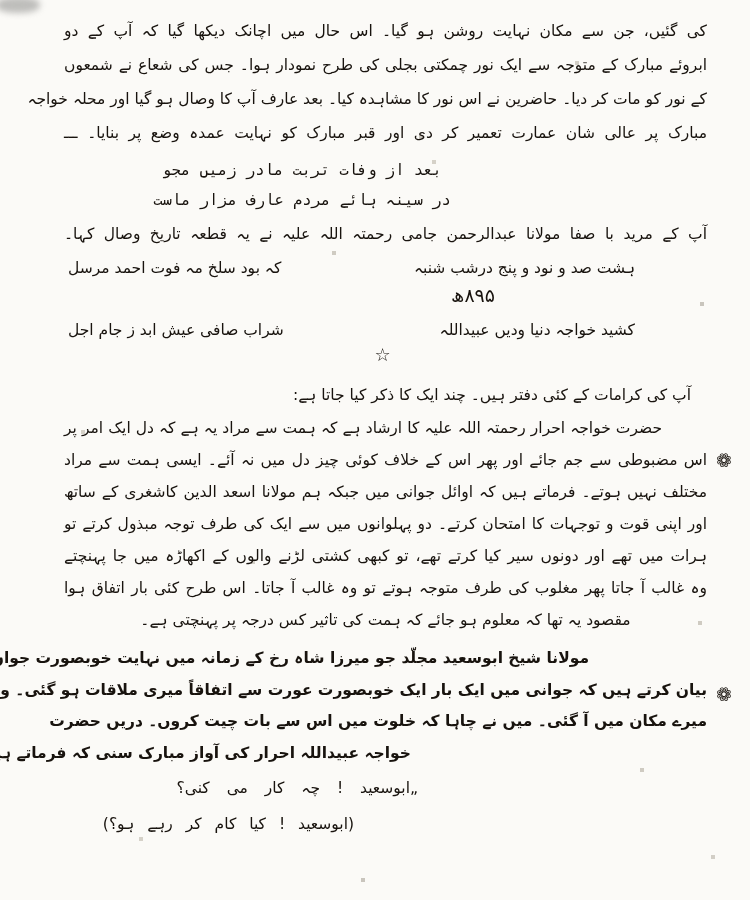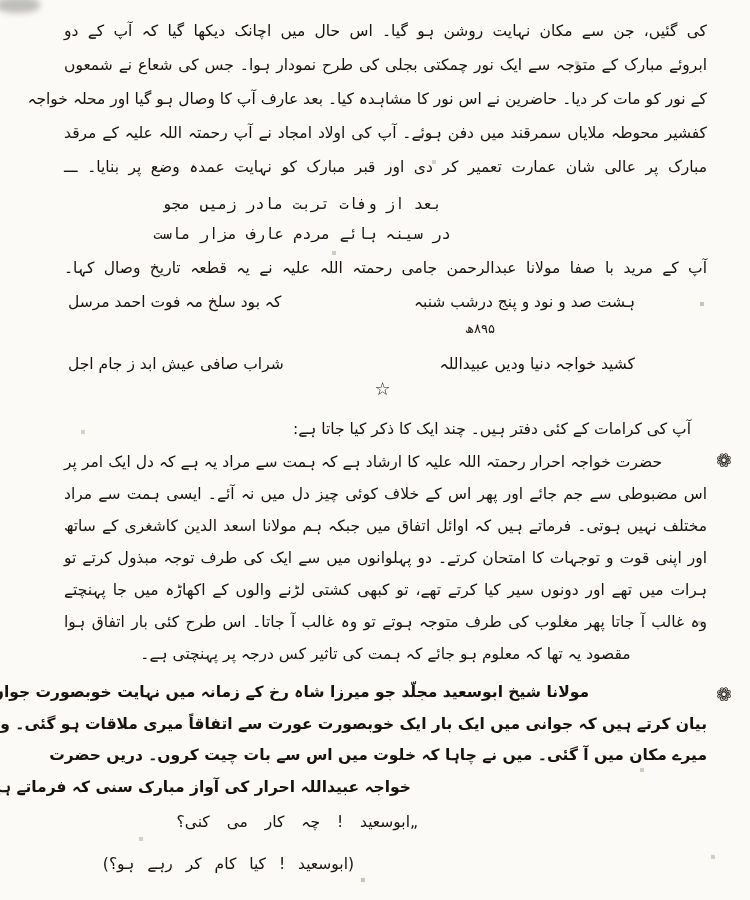--- a/index.html
+++ b/index.html
@@ -93,7 +93,6 @@
       <div class="jline">کی گئیں، جن سے مکان نہایت روشن ہو گیا۔ اس حال میں اچانک دیکھا گیا کہ آپ کے دو</div>
       <div class="jline">ابروئے مبارک کے متوجہ سے ایک نور چمکتی بجلی کی طرح نمودار ہوا۔ جس کی شعاع نے شمعوں</div>
       <div class="jline">کے نور کو مات کر دیا۔ حاضرین نے اس نور کا مشاہدہ کیا۔ بعد عارف آپ کا وصال ہو گیا اور محلہ خواجہ</div>
-      <div class="jline">کفشیر محوطہ ملایاں سمرقند میں دفن ہوئے۔ آپ کی اولاد امجاد نے آپ رحمتہ اللہ علیہ کے مرقد</div>
       <div class="jline">مبارک پر عالی شان عمارت تعمیر کر دی اور قبر مبارک کو نہایت عمدہ وضع پر بنایا۔ ـــ</div>
     </div>
 

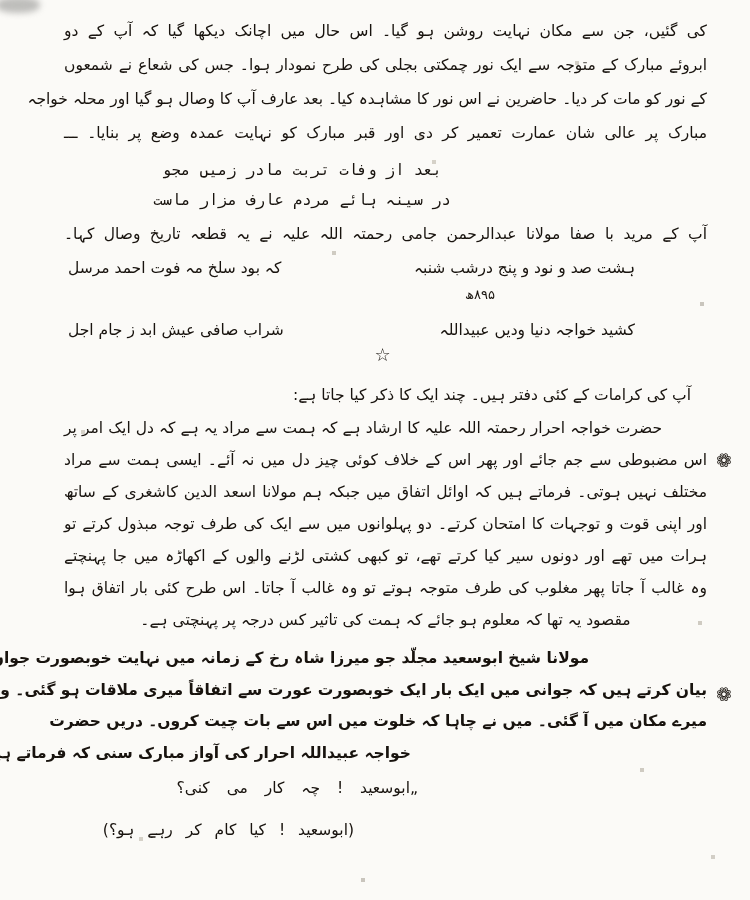--- a/index.html
+++ b/index.html
@@ -37,7 +37,7 @@
   .qita-row.first{ margin-top:2px; }
   .qita-row.second{ margin-top:8px; }
   .qita-year{ line-height:22px; text-align:right; padding-left:0; margin-0;
-    padding-right:0; margin-right:212px; font-size:13px; }
+    padding-right:0; margin-right:212px; font-size:19px; }
   .star-line{ text-align:center; line-height:18px; font-size:18px; margin-right:6px; }
   .karamat-heading{ margin-top:15px; line-height:33px; text-align:right; text-indent:16px; white-space:nowrap; }
   .karamat1{ line-height:32px; }

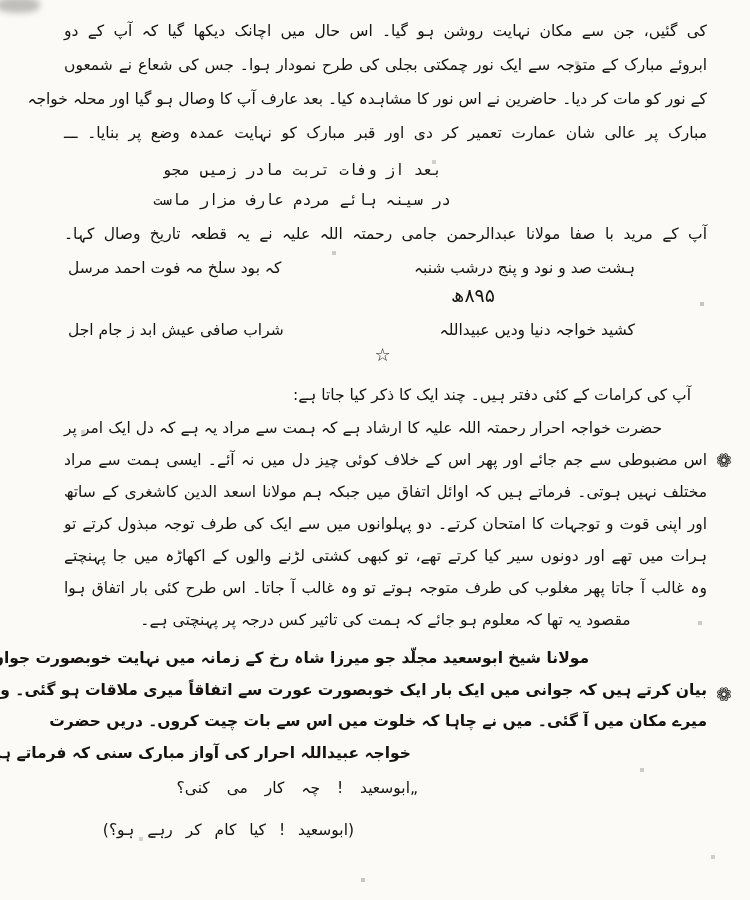--- a/index.html
+++ b/index.html
@@ -120,7 +120,7 @@
     <div class="karamat1">
       <div class="jline l0">حضرت خواجہ احرار رحمتہ اللہ علیہ کا ارشاد ہے کہ ہمت سے مراد یہ ہے کہ دل ایک امر پر</div>
       <div class="jline">اس مضبوطی سے جم جائے اور پھر اس کے خلاف کوئی چیز دل میں نہ آئے۔ ایسی ہمت سے مراد</div>
-      <div class="jline">مختلف نہیں ہوتی۔ فرماتے ہیں کہ اوائل اتفاق میں جبکہ ہم مولانا اسعد الدین کاشغری کے ساتھ</div>
+      <div class="jline">مختلف نہیں ہوتے۔ فرماتے ہیں کہ اوائل جوانی میں جبکہ ہم مولانا اسعد الدین کاشغری کے ساتھ</div>
       <div class="jline">اور اپنی قوت و توجہات کا امتحان کرتے۔ دو پہلوانوں میں سے ایک کی طرف توجہ مبذول کرتے تو</div>
       <div class="jline">ہرات میں تھے اور دونوں سیر کیا کرتے تھے، تو کبھی کشتی لڑنے والوں کے اکھاڑہ میں جا پہنچتے</div>
       <div class="jline">وہ غالب آ جاتا پھر مغلوب کی طرف متوجہ ہوتے تو وہ غالب آ جاتا۔ اس طرح کئی بار اتفاق ہوا</div>

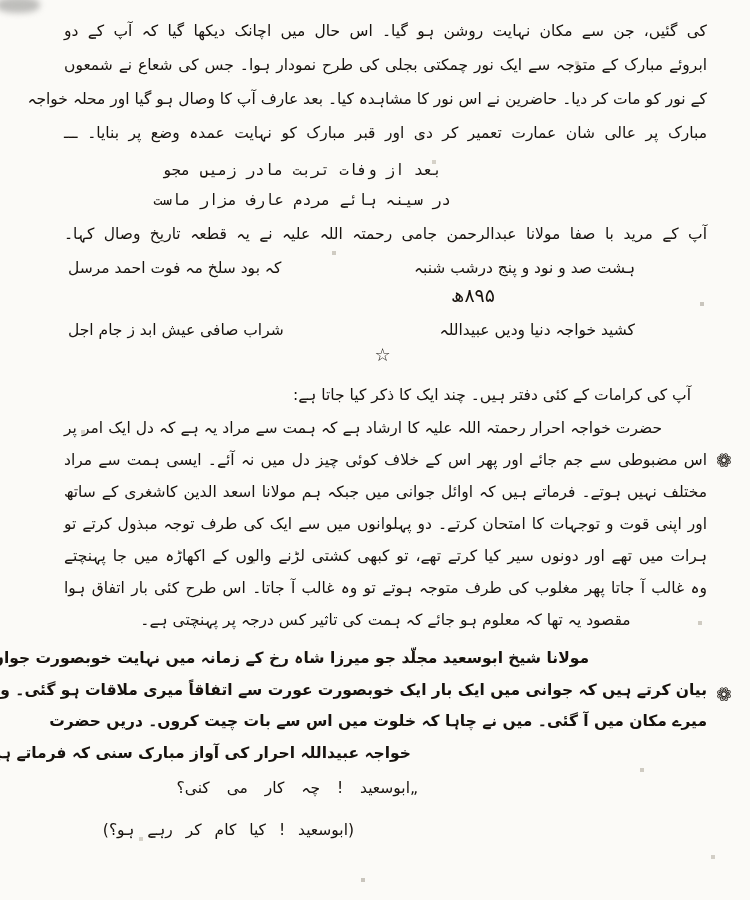--- a/index.html
+++ b/index.html
@@ -46,7 +46,7 @@
   .karamat2 .l0{ text-indent:118px; }
   .karamat2 .l3{ text-align:right; text-align-last:right; padding-right:296px; }
   .quote-farsi{ margin-top:4px; line-height:30px; text-align:right; padding-right:289px; word-spacing:12px; white-space:nowrap; }
-  .quote-urdu{ margin-top:12px; line-height:30px; text-align:right; padding-right:353px; word-spacing:8px; white-space:nowrap; }
+  .quote-urdu{ margin-top:6px; line-height:30px; text-align:right; padding-right:353px; word-spacing:8px; white-space:nowrap; }
   .ornament{
     position:absolute; right:13px; width:26px; text-align:center;
     font-size:19px; line-height:20px; color:#18130e;

